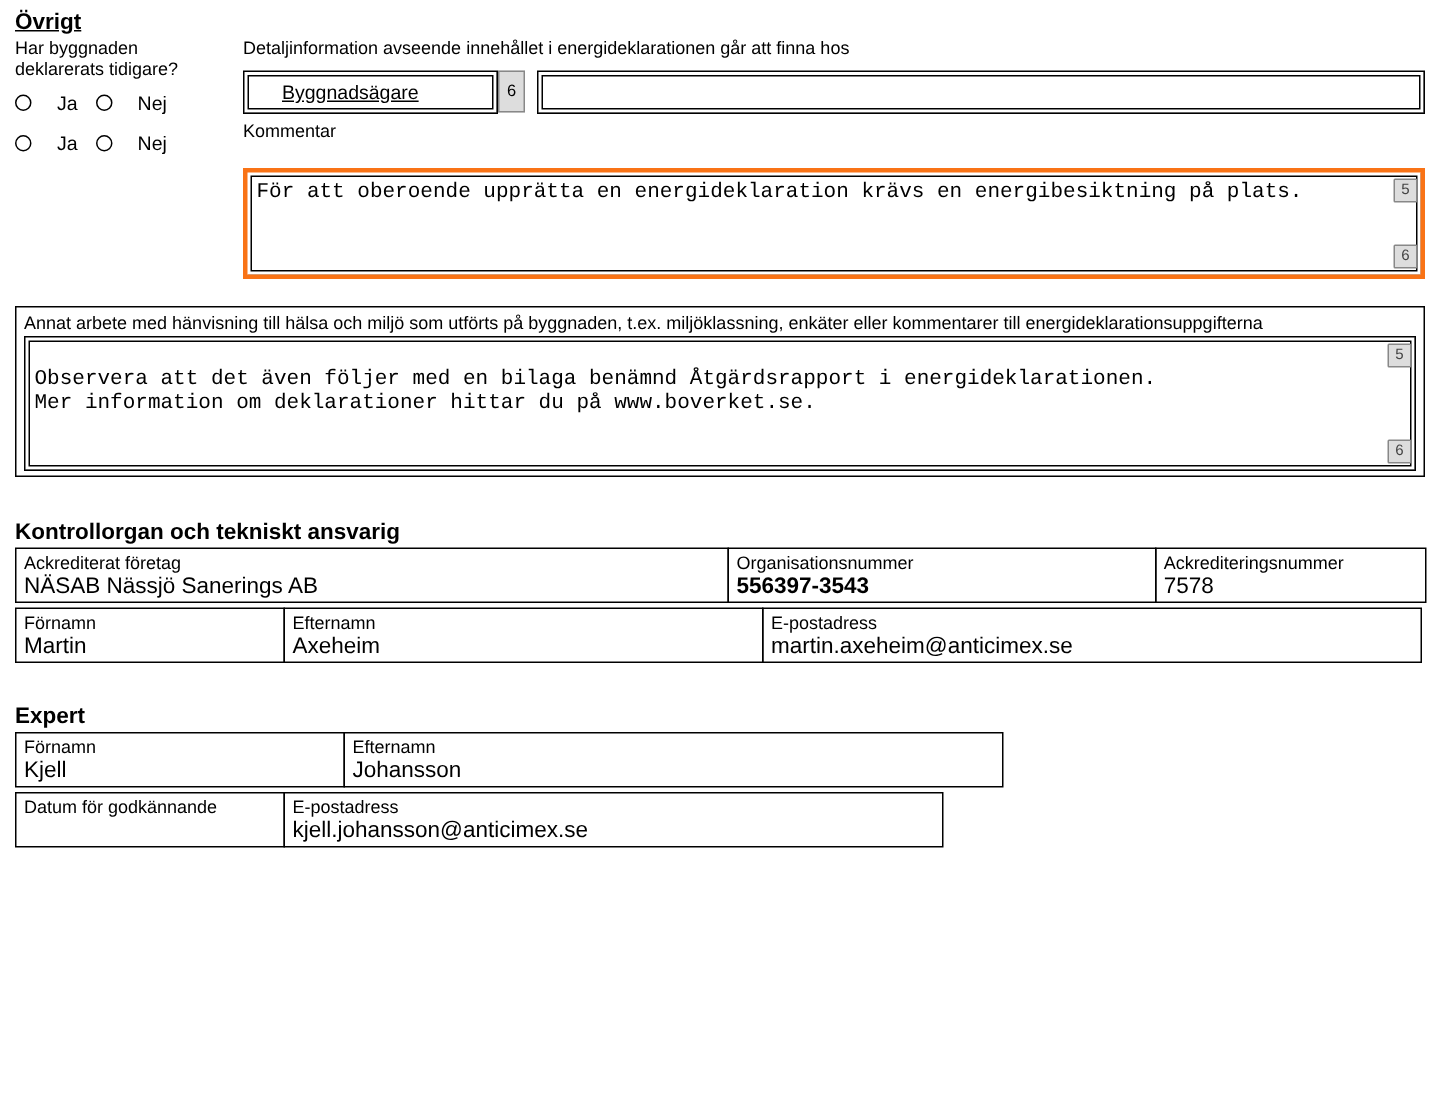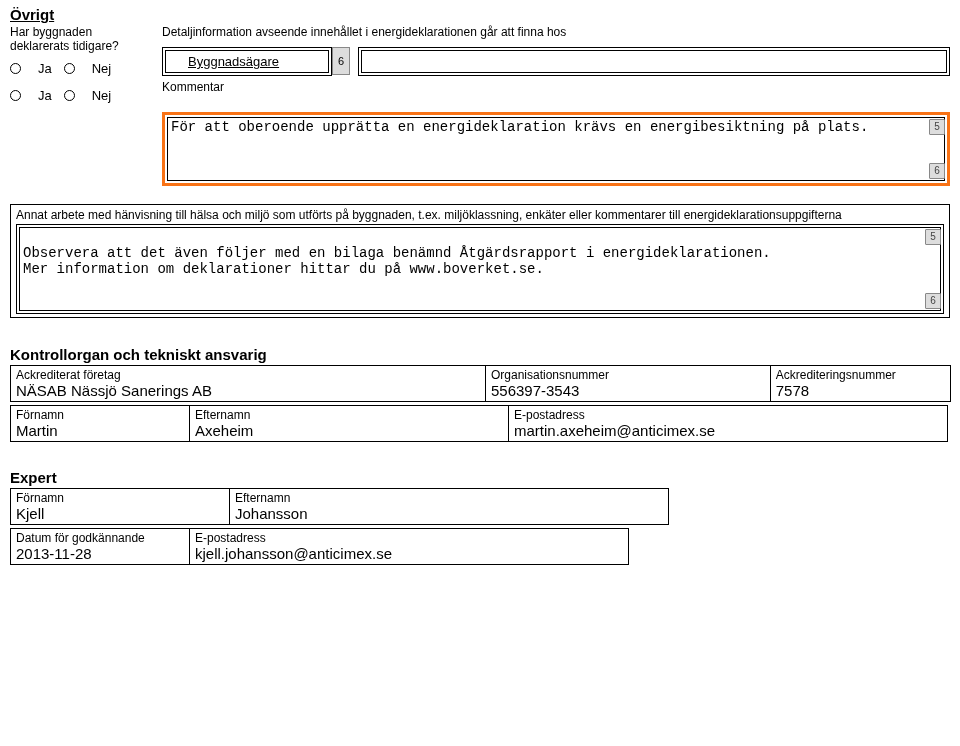--- a/index.html
+++ b/index.html
@@ -178,7 +178,7 @@
     </div>
     <div class="table-cell" style="width:300px;">
       <div class="small-label">Organisationsnummer</div>
-      <div style="font-size:15px;">556397-3543</div>
+      <div style="font-size:15px;font-weight:bold;">556397-3543</div>
     </div>
     <div class="table-cell" style="width:190px;">
       <div class="small-label">Ackrediteringsnummer</div>

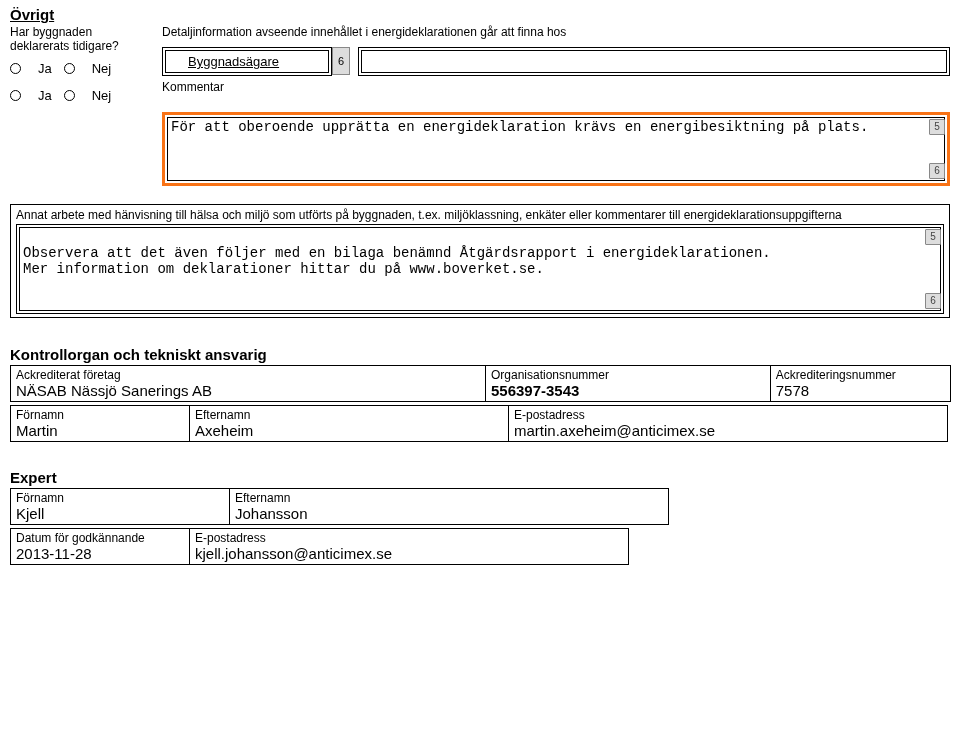--- a/index.html
+++ b/index.html
@@ -216,7 +216,6 @@
   <div class="table-row mt4">
     <div class="table-cell" style="width:180px;">
       <div class="small-label">Datum för godkännande</div>
-      <div style="font-size:15px;">2013-11-28</div>
     </div>
     <div class="table-cell" style="width:440px;">
       <div class="small-label">E-postadress</div>

